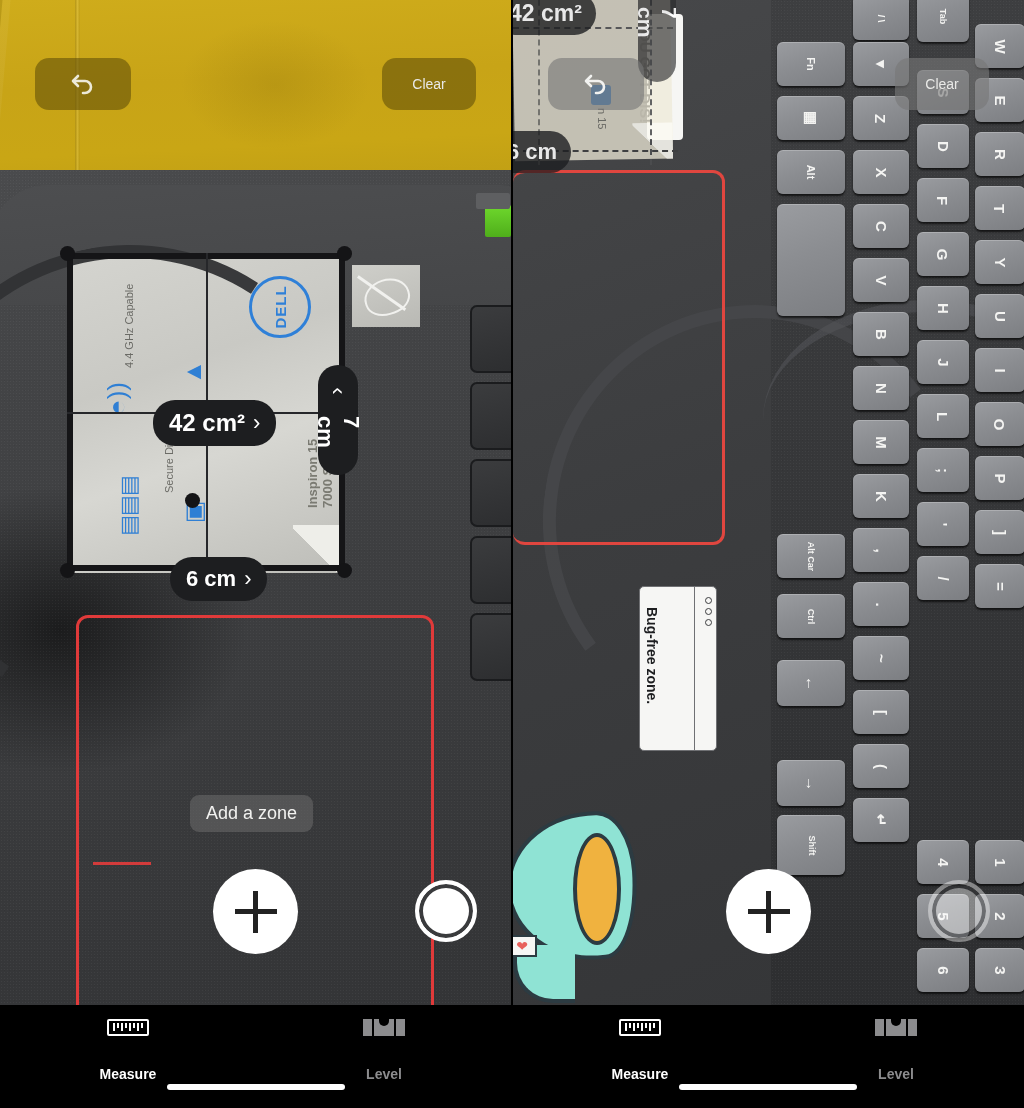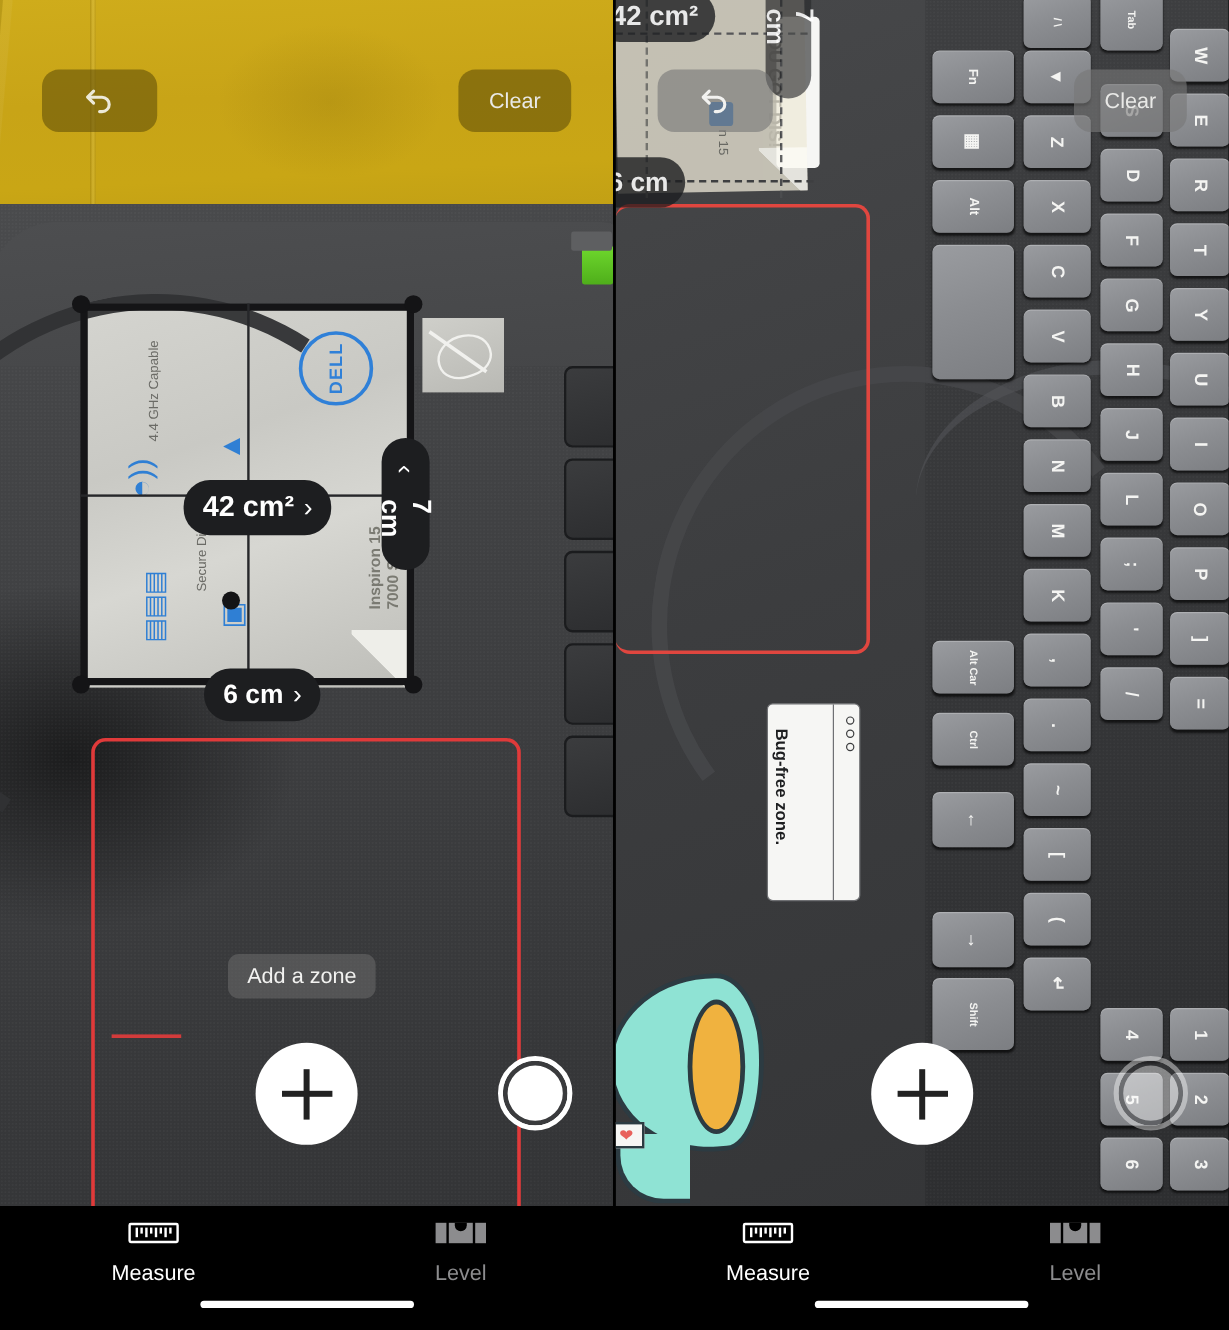--- a/index.html
+++ b/index.html
@@ -201,7 +201,7 @@
   .btn-undo{ left:35px; top:58px; width:96px; height:52px; }
   .btn-clear{ left:382px; top:58px; width:94px; height:52px; }
   .right .btn-undo{ left:547px; }
-  .btn-clear span{ color:#e9e9e7; font-size:18px; }
+  .btn-clear span{ color:#e9e9e7; font-size:14px; }
   .undo-glyph{
     display:block; width:26px; height:22px; position:relative;
   }

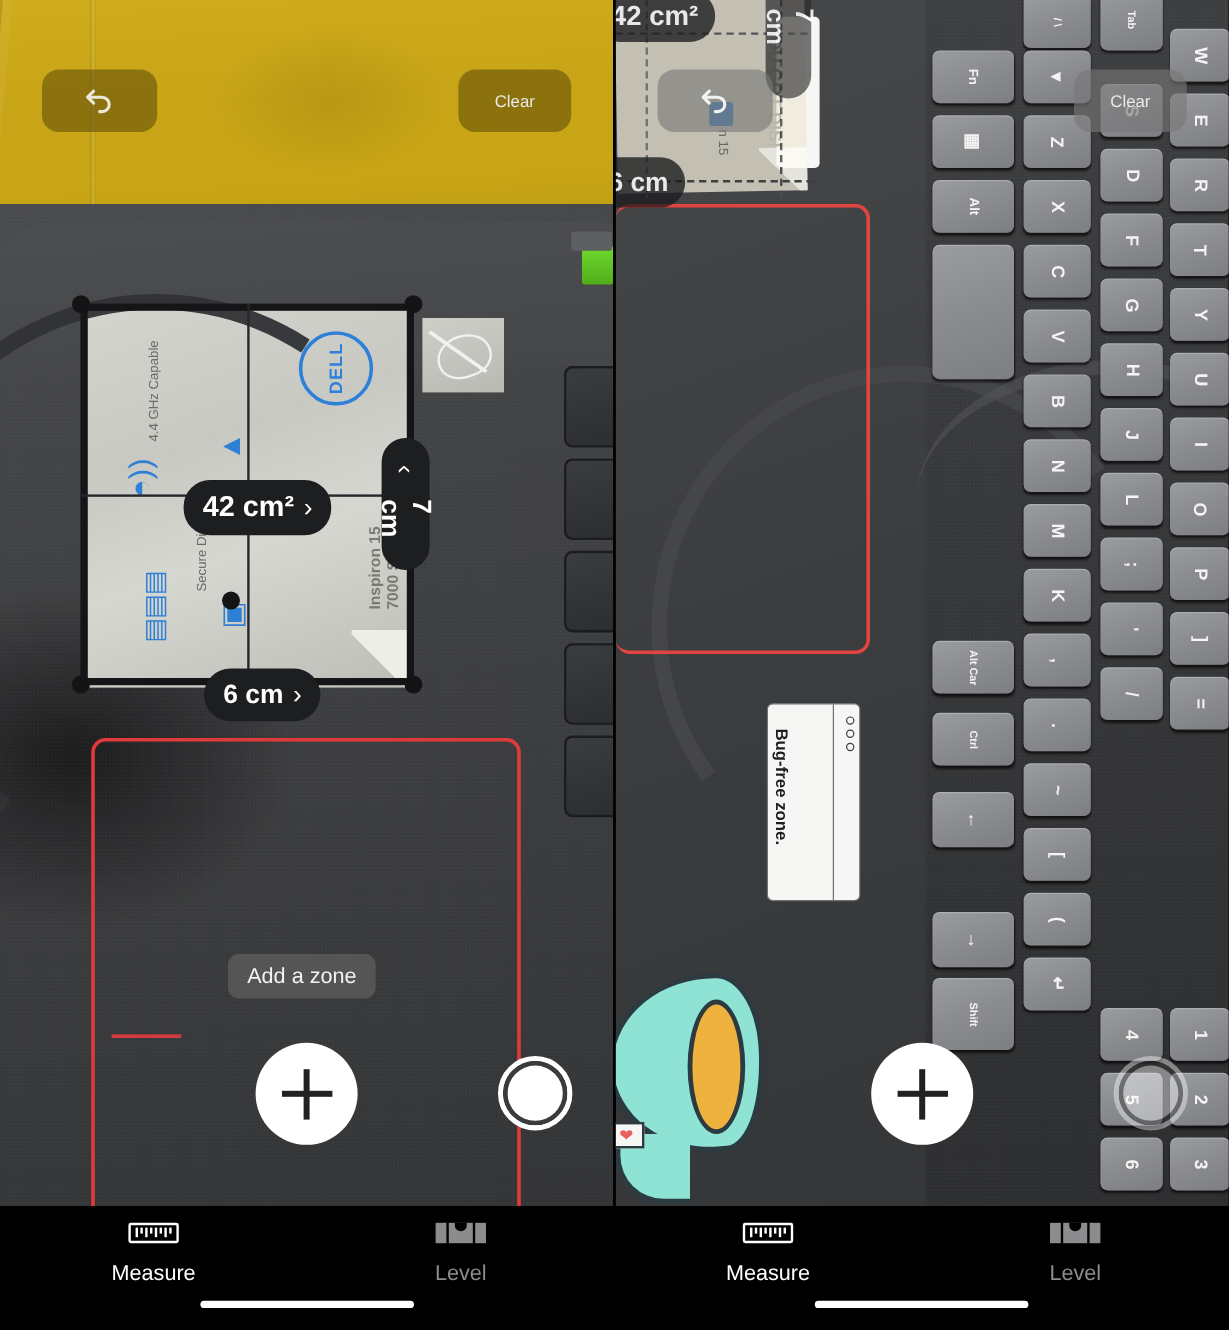--- a/index.html
+++ b/index.html
@@ -299,7 +299,7 @@
   .tab{ position:absolute; top:14px; width:160px; text-align:center; }
   .tab.measure{ left:48px; }
   .tab.level  { left:304px; }
-  .tab .lbl{ display:block; margin-top:10px; font-size:18px; }
+  .tab .lbl{ display:block; margin-top:26px; font-size:14px;font-weight:bold; }
   .tab.measure .lbl{ color:#fff; }
   .tab.level   .lbl{ color:#8c8c8e; }
   .ruler-icon{

